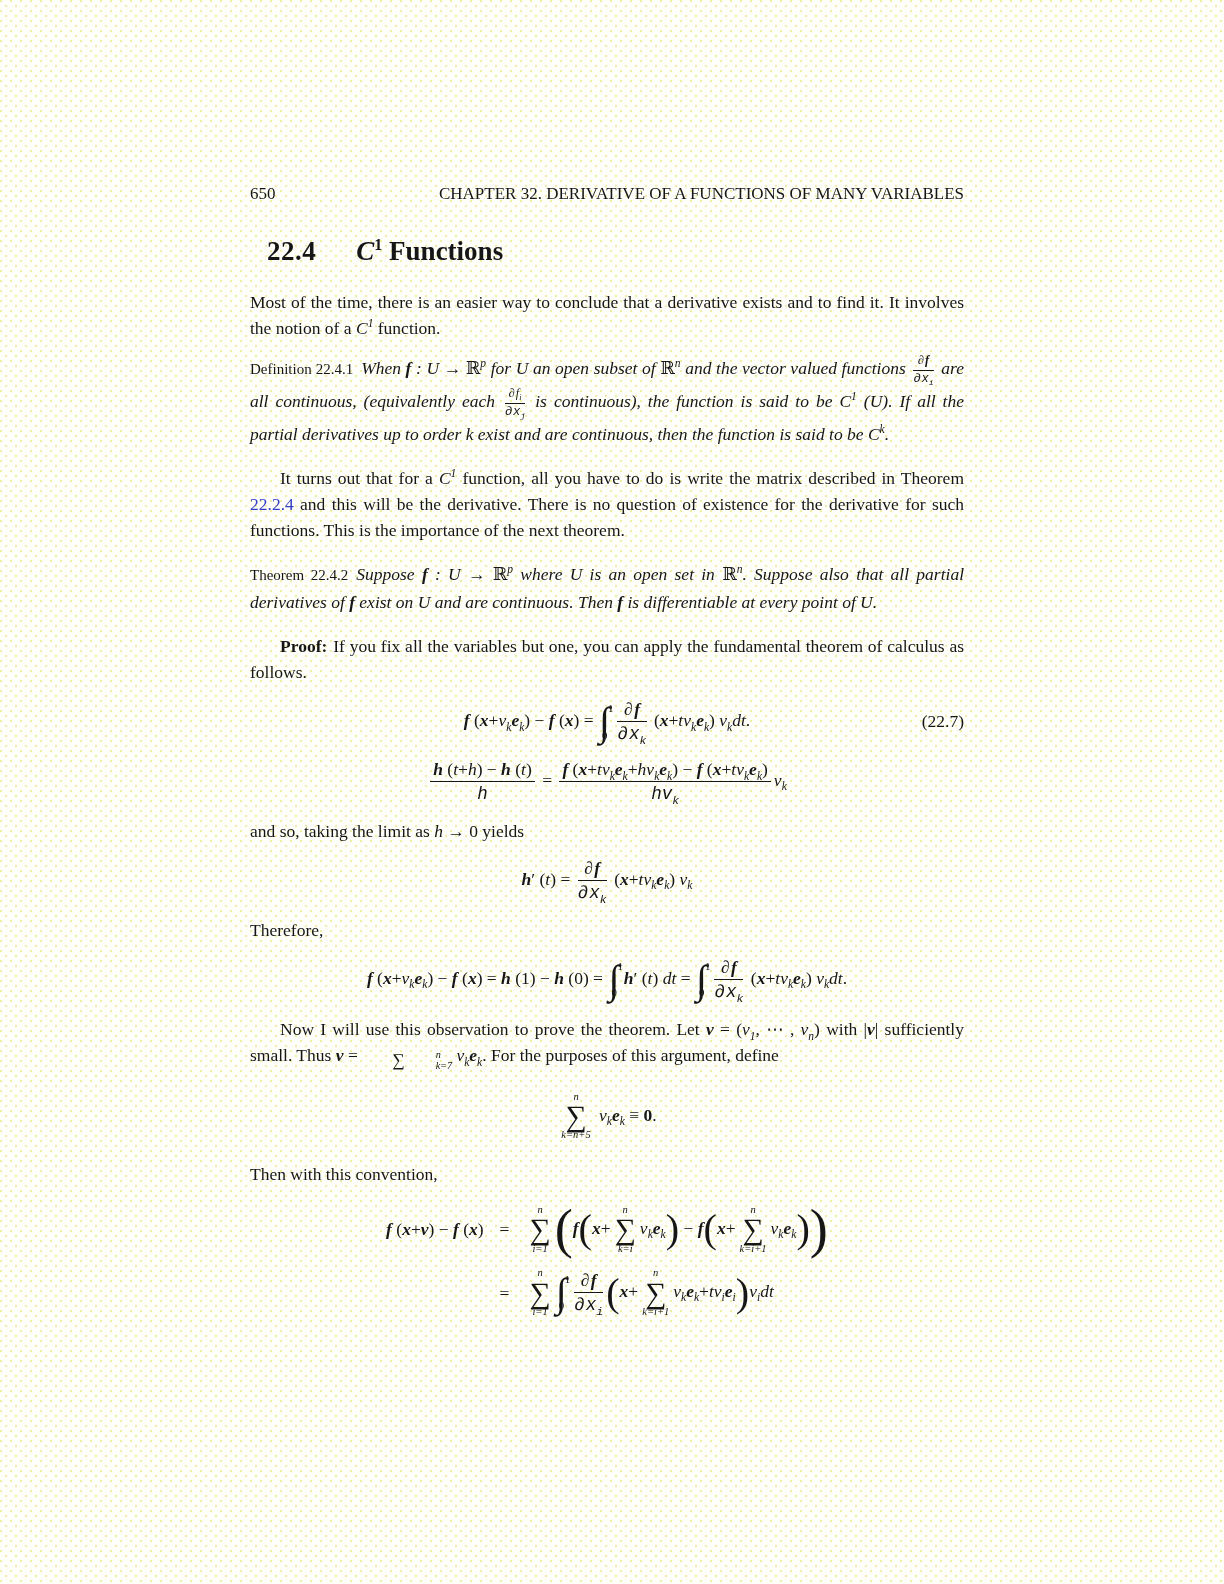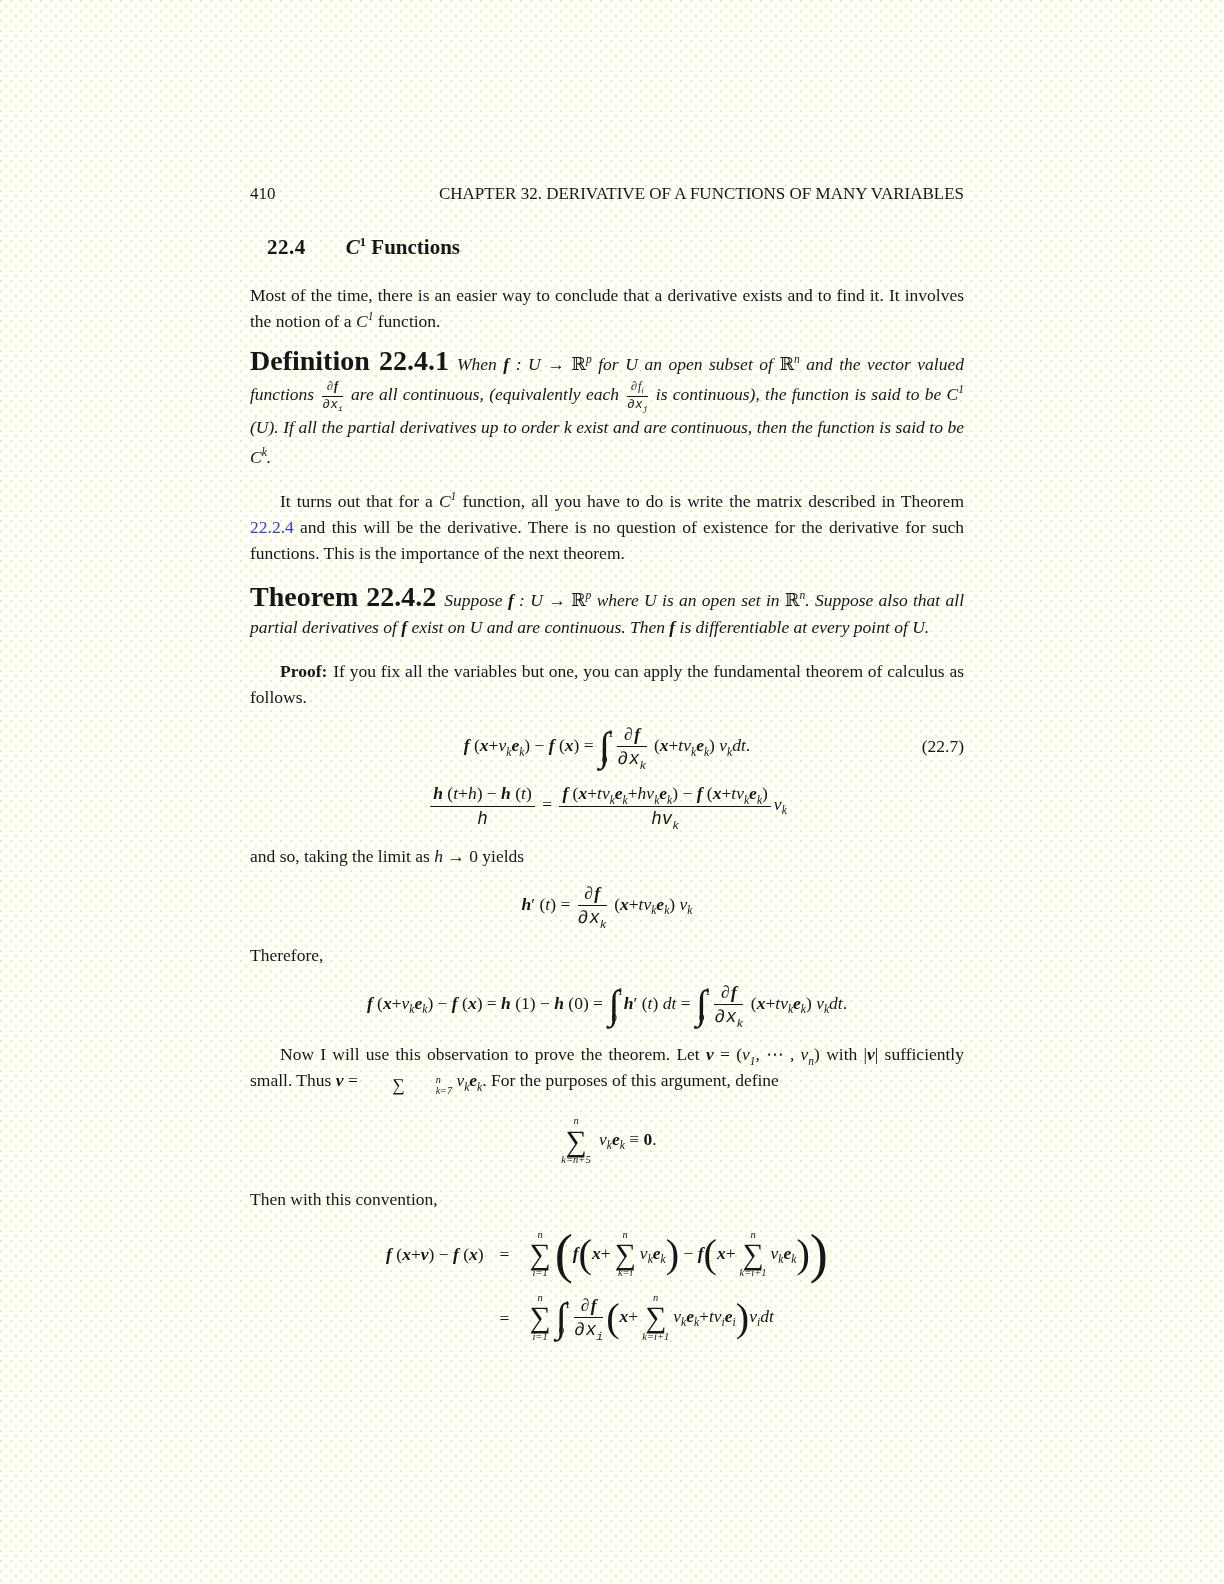--- a/index.html
+++ b/index.html
@@ -84,7 +84,7 @@
   <div class="content">
 
     <div class="pghead">
-      <span>410</span>
+      <span>650</span>
       <span>CHAPTER 32.  DERIVATIVE OF A FUNCTIONS OF MANY VARIABLES</span>
     </div>
 

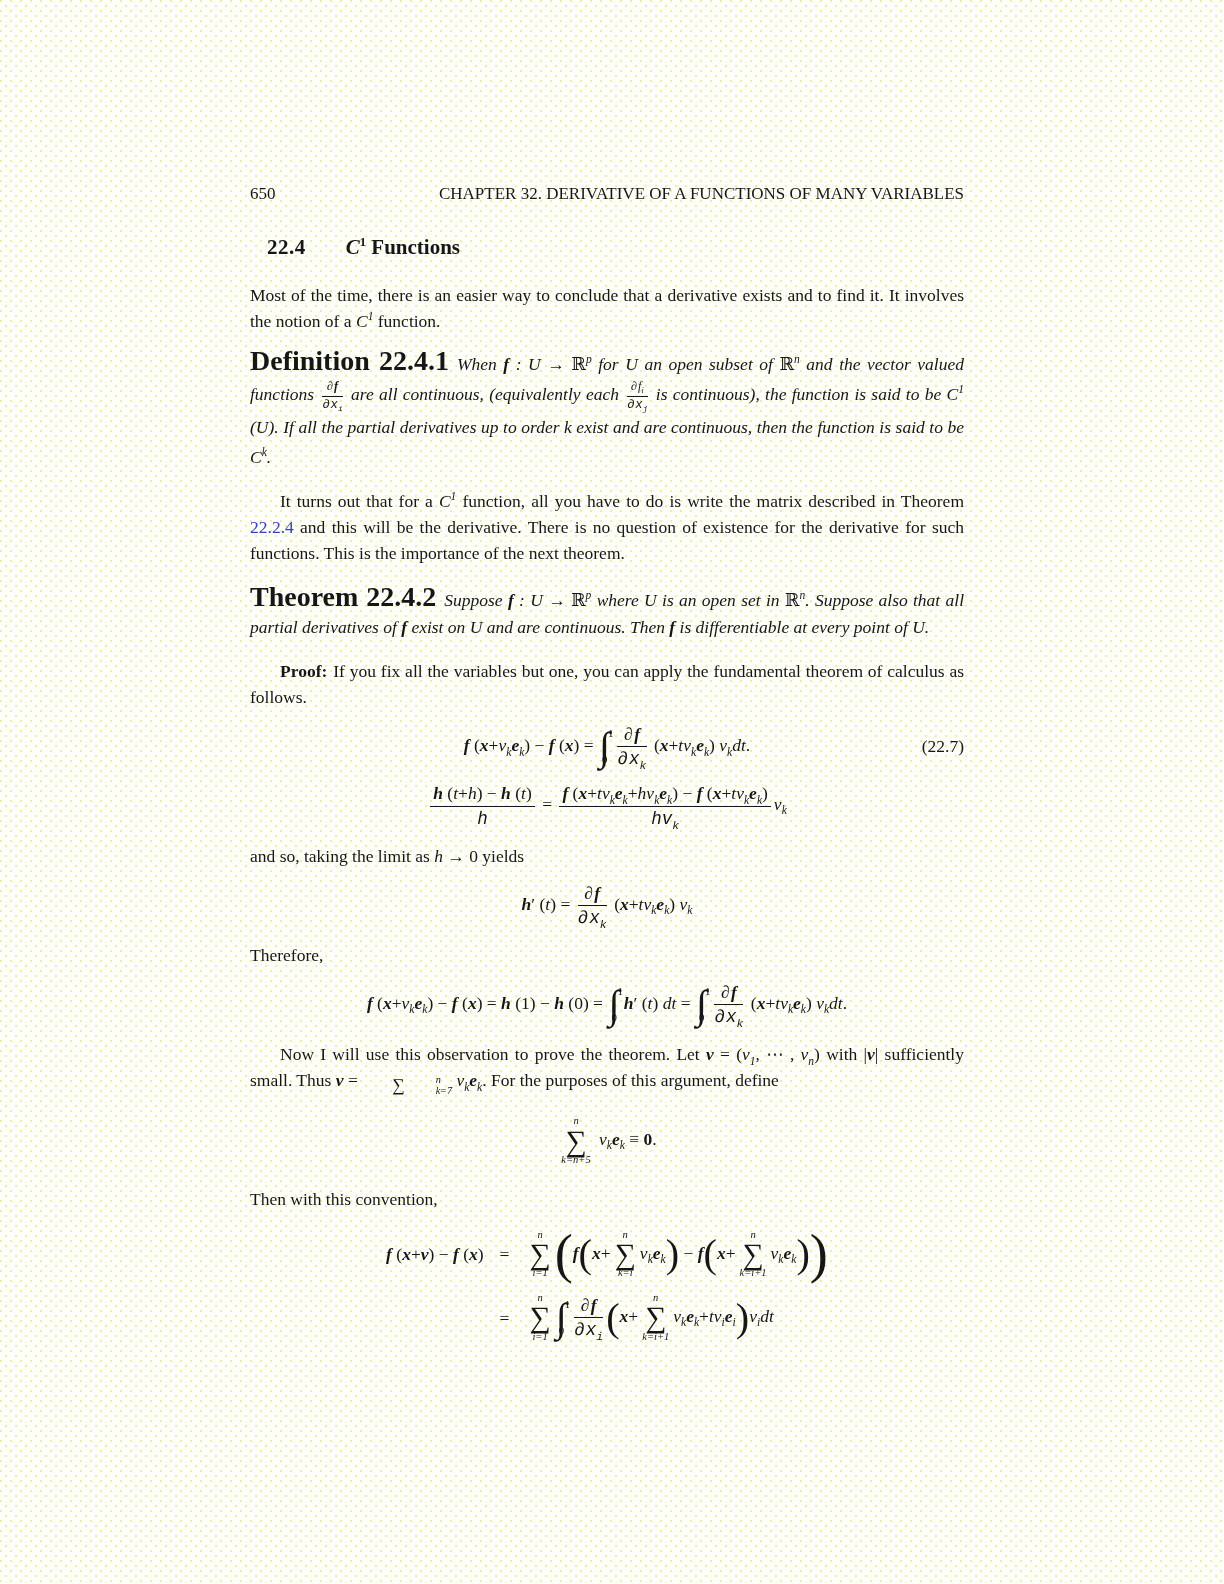--- a/index.html
+++ b/index.html
@@ -27,7 +27,7 @@
     font-size:17.5px;line-height:26px;text-align:justify;
   }
   .pghead{display:flex;justify-content:space-between;padding-top:183px;font-size:17px;line-height:22px;}
-  .sechead{margin:30px 0 0 17px;font-size:21px;font-weight:bold;line-height:1.2;text-align:left;}
+  .sechead{margin:30px 0 0 17px;font-size:27px;font-weight:bold;line-height:1.2;text-align:left;}
   .sechead .num{margin-right:40px;letter-spacing:0.5px;}
   .sechead i{font-weight:600;}
   .sechead sup{font-size:60%;font-style:normal;font-weight:600;}

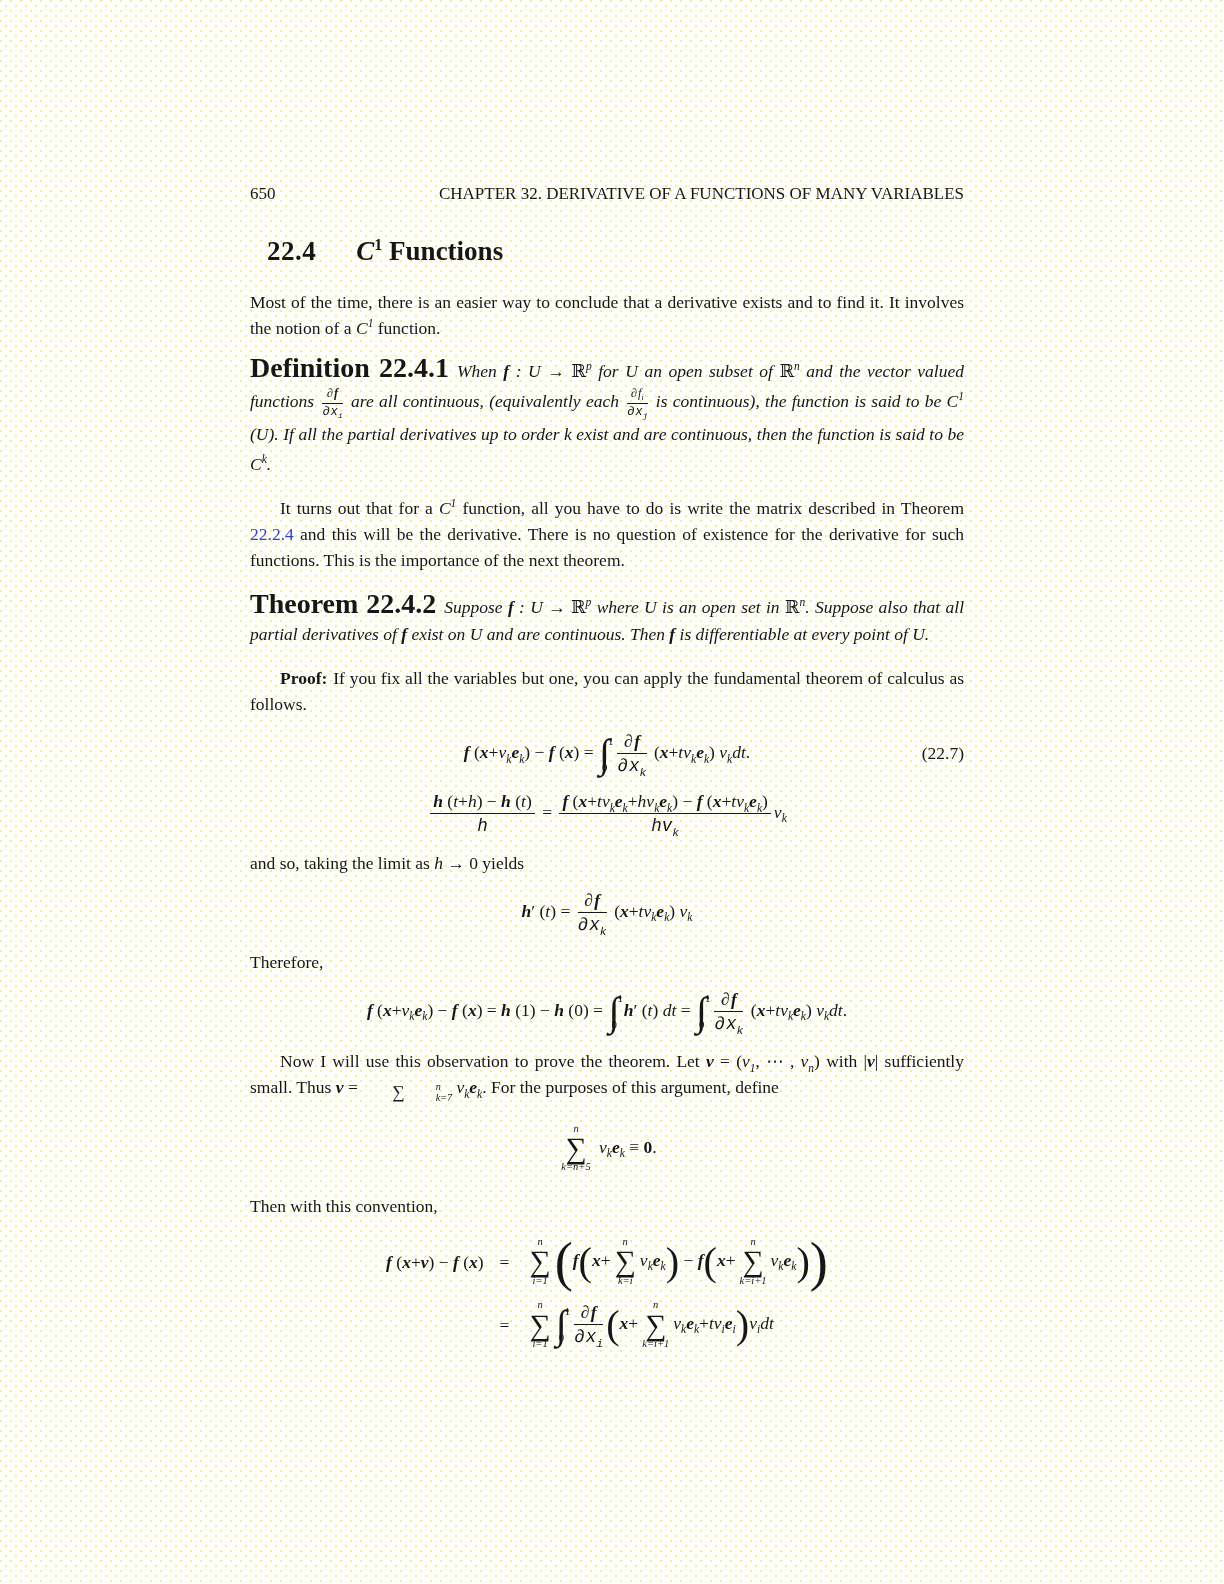--- a/index.html
+++ b/index.html
@@ -34,7 +34,7 @@
   p{margin:0;}
   .mt-intro{margin-top:22px;}
   .defpar{margin-top:12px;font-style:italic;line-height:30px;}
-  .dlabel{font-style:normal;font-weight:bold;font-size:28px;margin-right:8px;}
+  .dlabel{font-style:normal;font-weight:normal;font-size:15px;margin-right:8px;}
   .thmpar{margin-top:18px;font-style:italic;line-height:26.5px;}
   .indent{text-indent:30px;}
   .mt-matrix{margin-top:16px;}

